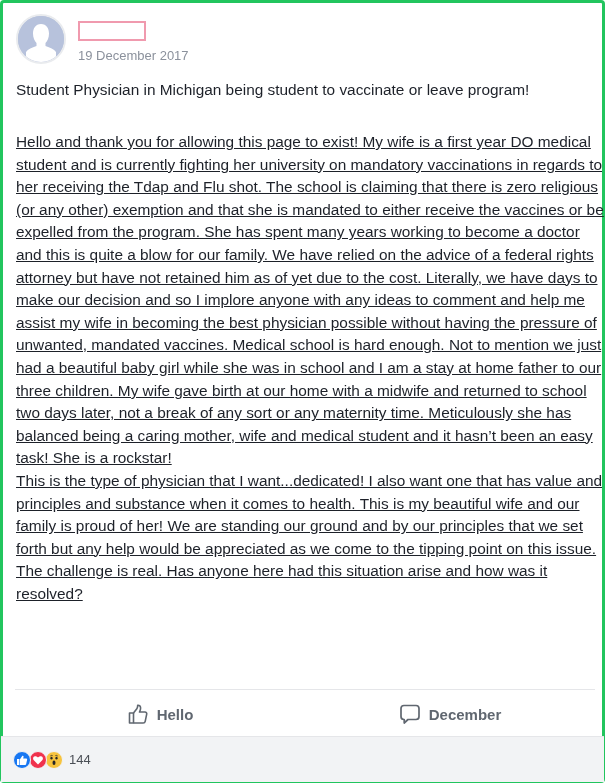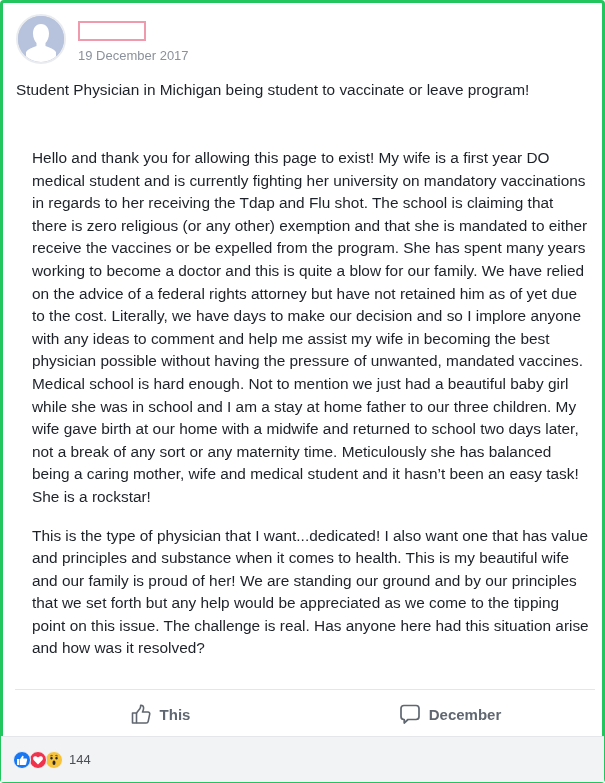--- a/index.html
+++ b/index.html
@@ -33,7 +33,7 @@
       position: absolute; left: 13px; top: 128px; width: 590px;
       font-size: 15.4px; line-height: 22.6px; color: #1d2129;
     }
-    .post-body p { margin: 16px; }
+    .post-body p { margin: 0; text-decoration: underline; }
 
     .divider {
       position: absolute; left: 12px; top: 686px; width: 580px; height: 1px; background: #e5e6e9;

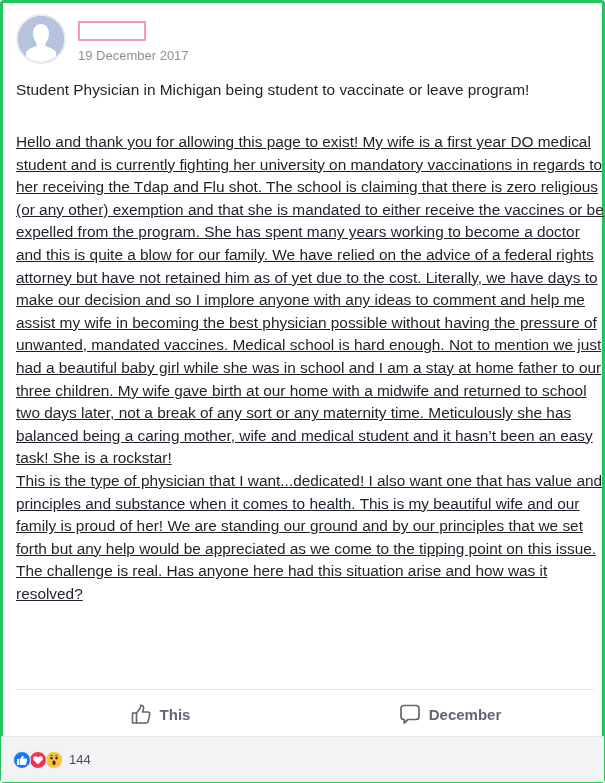--- a/index.html
+++ b/index.html
@@ -101,7 +101,7 @@
           <path d="M6.5 10 L10 5.5 C10.5 4.5 10.7 3.3 10.7 2.3 C12.5 2.1 13.6 3.3 13.6 5 C13.6 6.5 13 8 12.5 9 L18 9 C19.2 9 20 10 19.7 11.1 L18.2 18.4 C18 19.4 17.2 20 16.2 20 L6.5 20" fill="none" stroke="#606770" stroke-width="1.6" stroke-linejoin="round"></path>
         </svg>
       </span>
-      <span>This</span>
+      <span>Hello</span>
     </div>
     <div class="action-btn">
       <span class="icon">

